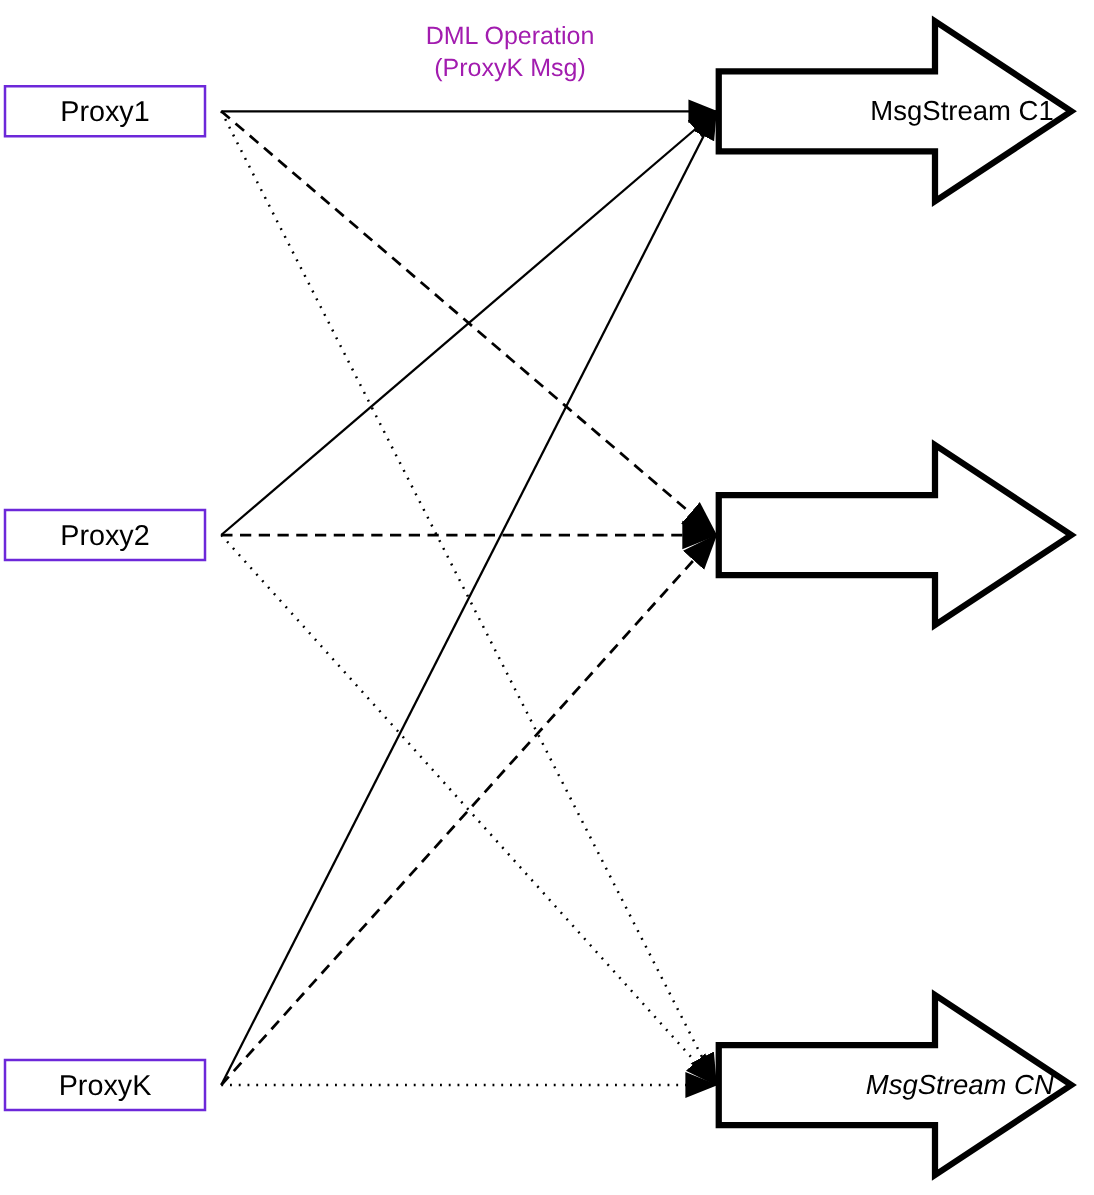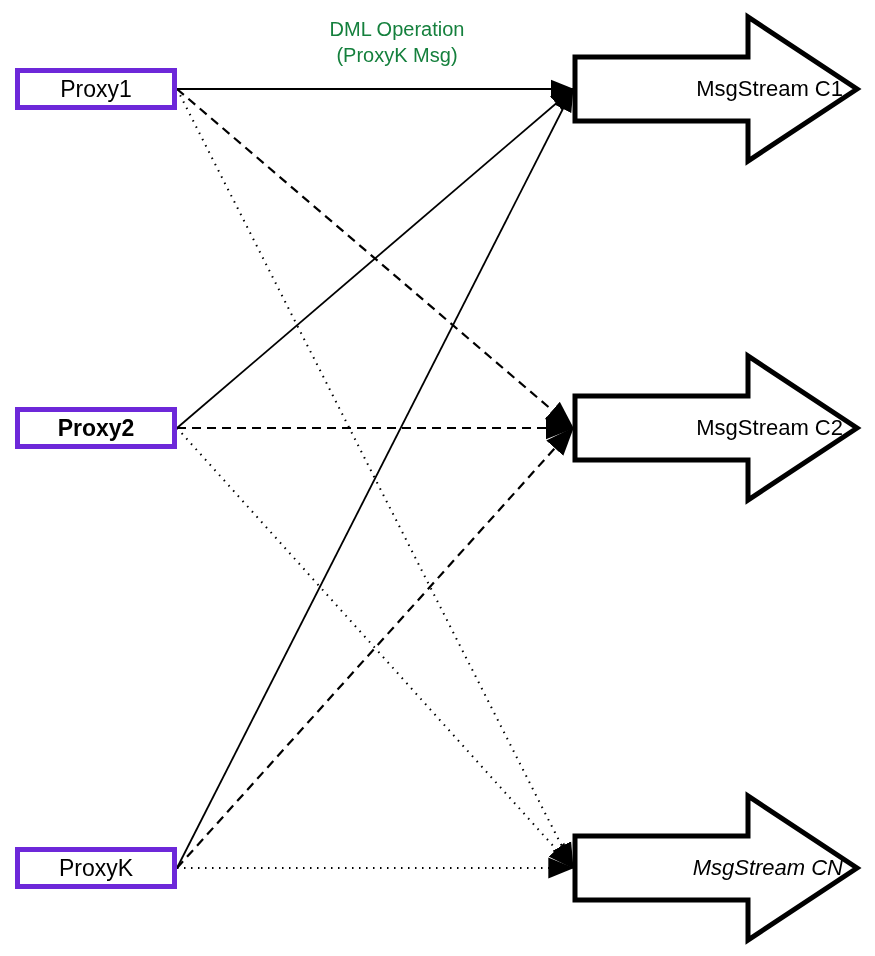--- a/index.html
+++ b/index.html
@@ -24,13 +24,13 @@
   }
   .diagram-title {
     position: absolute;
-    left: 272px;
+    left: 283px;
     top: 16px;
     width: 250px;
     text-align: center;
     font-size: 20px;
     line-height: 1.3;
-    color: #15803d;
+    color: #a21caf;
   }
   .proxy-node {
     position: absolute;

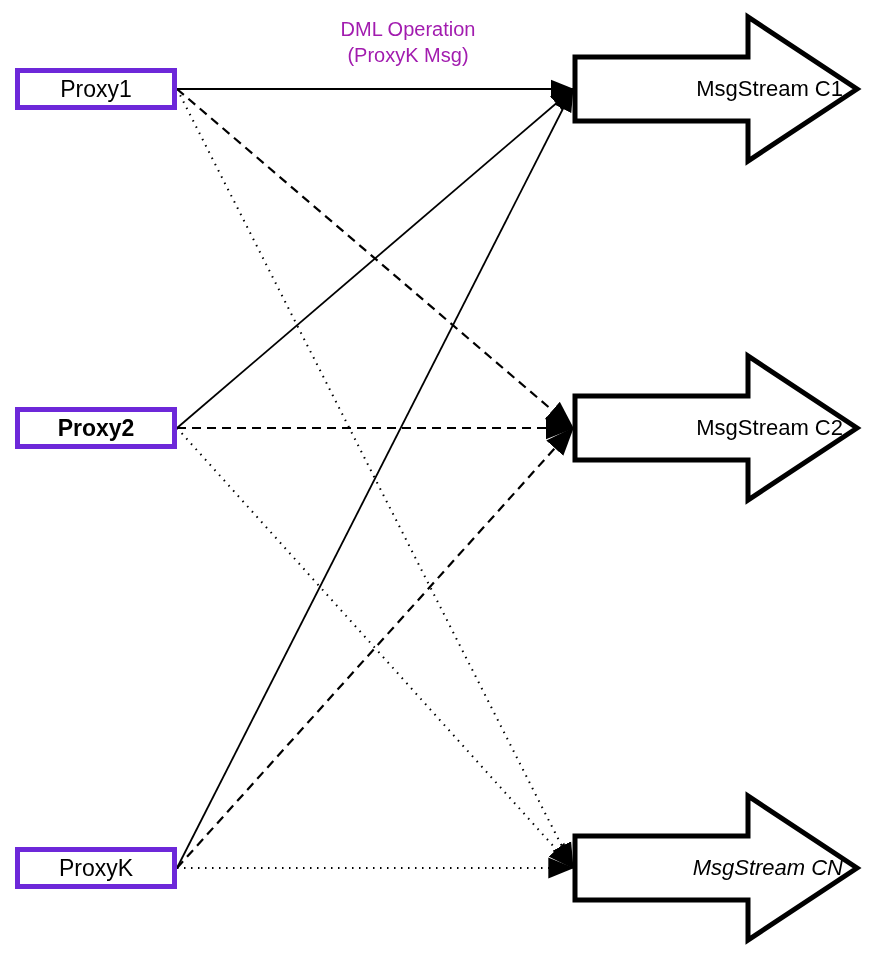--- a/index.html
+++ b/index.html
@@ -34,11 +34,11 @@
   }
   .proxy-node {
     position: absolute;
-    left: 15px;
+    left: 3px;
     width: 162px;
     height: 42px;
     background: #ffffff;
-    border: 5px solid #6d28d9;
+    border: 2px solid #6d28d9;
     box-sizing: border-box;
     display: flex;
     align-items: center;

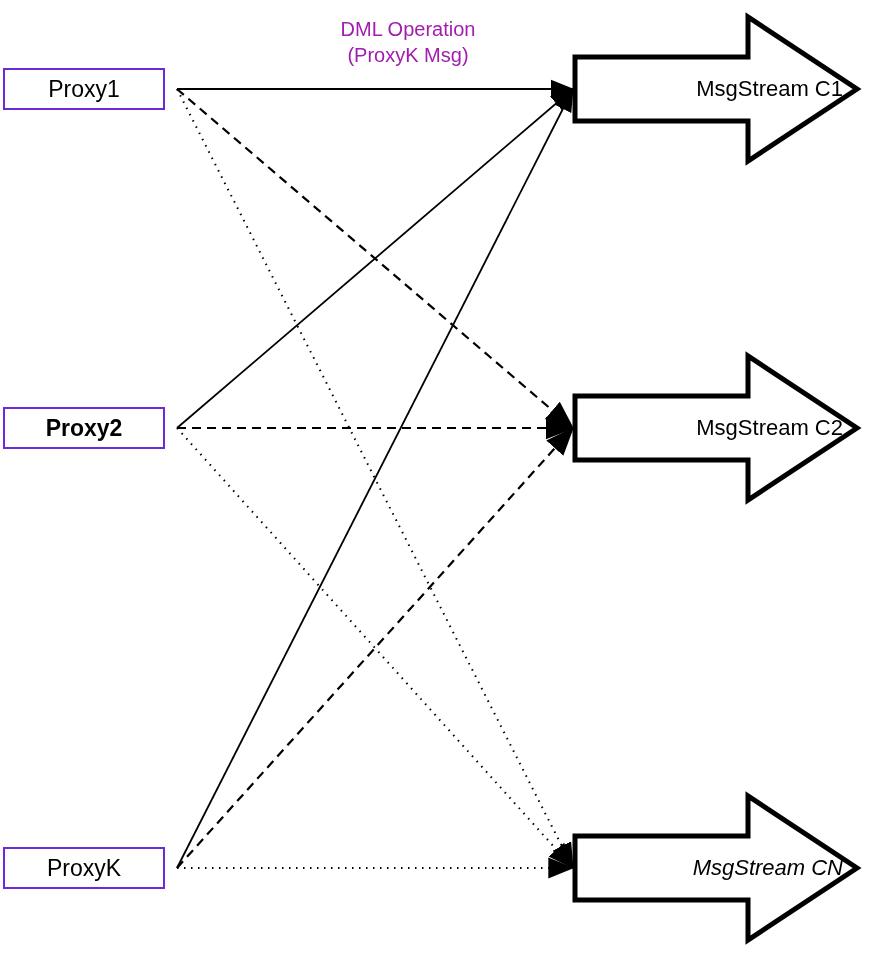--- a/index.html
+++ b/index.html
@@ -47,7 +47,7 @@
     color: #000000;
   }
   #proxy1-node { top: 68px; }
-  #proxy2-node { top: 407px; font-weight: bold; }
+  #proxy2-node { top: 407px; }
   #proxyk-node { top: 847px; }
   .stream-label {
     position: absolute;

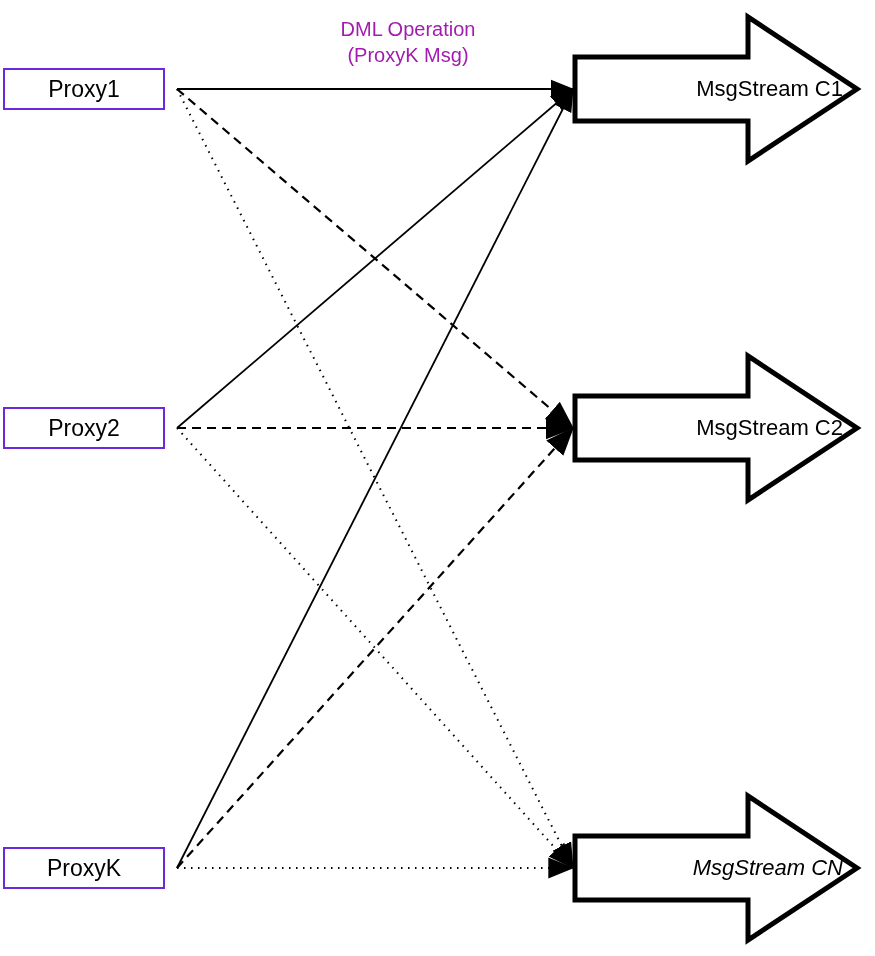--- a/index.html
+++ b/index.html
@@ -111,7 +111,6 @@
   </div>
 
   <div class="stream-label" id="stream-c1-label">MsgStream C1</div>
-  <div class="stream-label" id="stream-c2-label">MsgStream C2</div>
   <div class="stream-label" id="stream-cn-label">MsgStream CN</div>
 
 </div>

